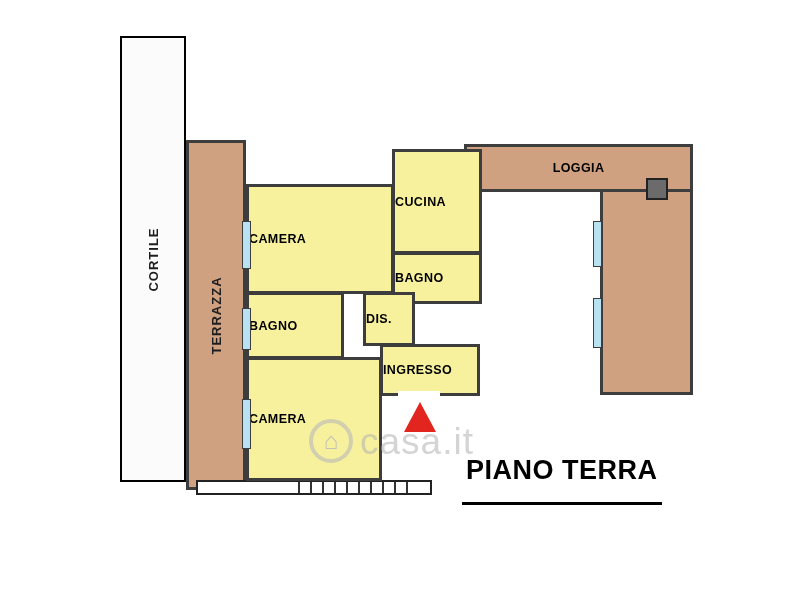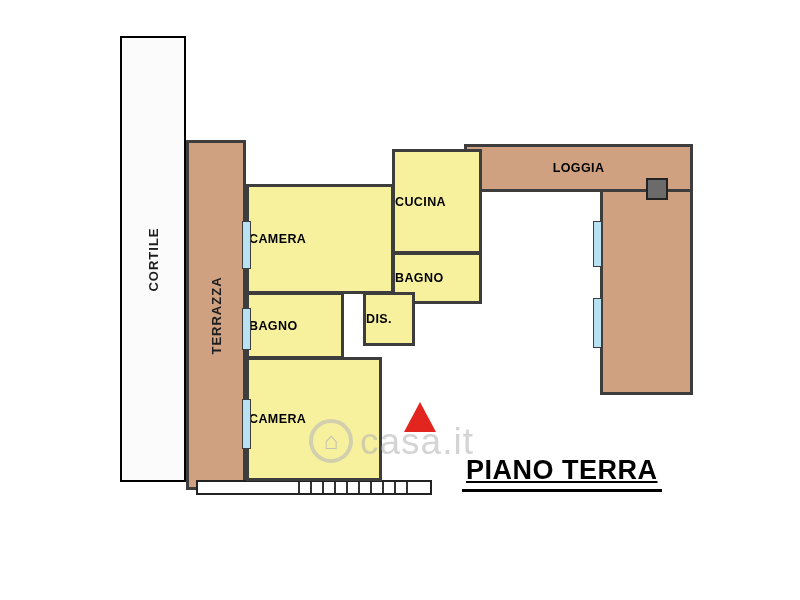--- a/index.html
+++ b/index.html
@@ -147,6 +147,9 @@
     <span class="room-label">DIS.</span>
   </div>
 
+  <div class="abs room ingresso">
+    <span class="room-label">INGRESSO</span>
+  </div>
 
   <div class="abs room camera-bottom">
     <span class="room-label">CAMERA</span>

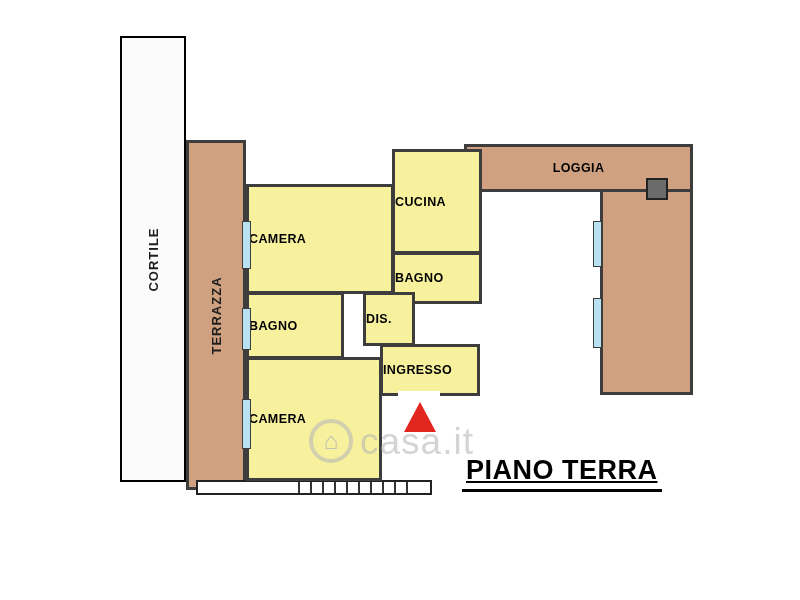--- a/index.html
+++ b/index.html
@@ -100,7 +100,7 @@
   .plan-title{
     left:462px;top:455px;z-index:6;
     font-size:27px;font-weight:800;color:#000;letter-spacing:.5px;
-    border-bottom:3px solid #000;padding:0 4px 3px 4px;white-space:nowrap;text-decoration:underline;
+    border-bottom:3px solid #000;padding:0 4px 16px 4px;white-space:nowrap;
   }
 </style>
 </head>

